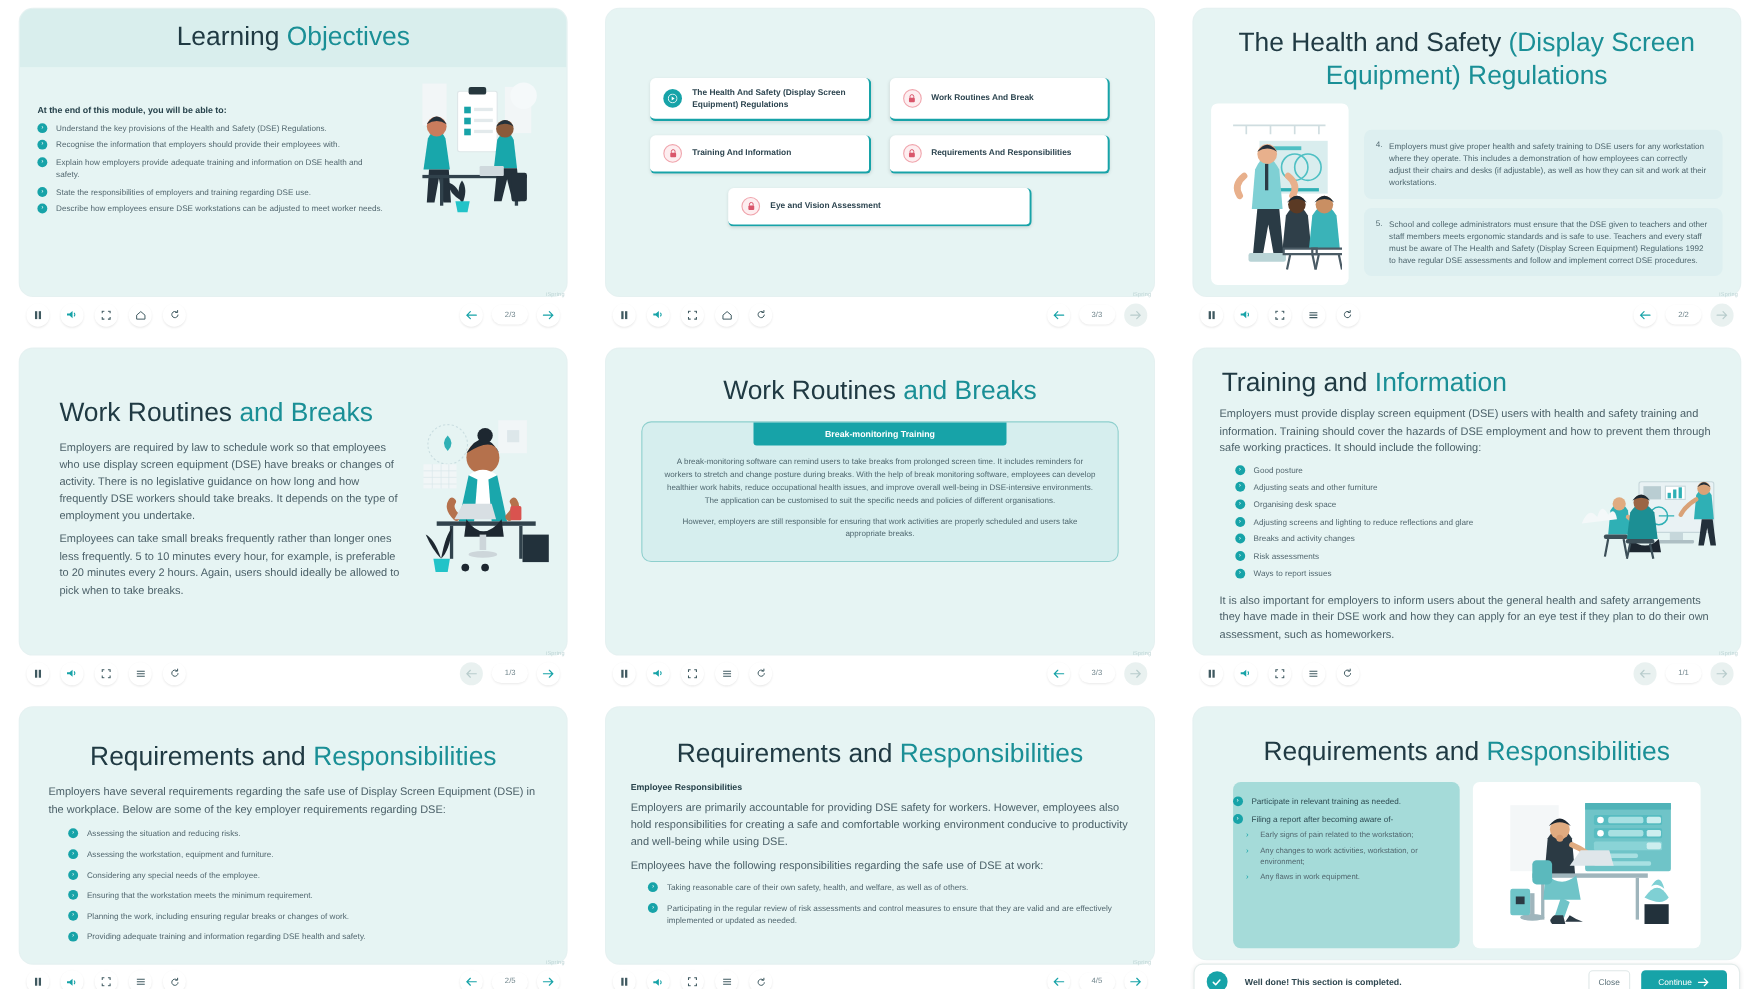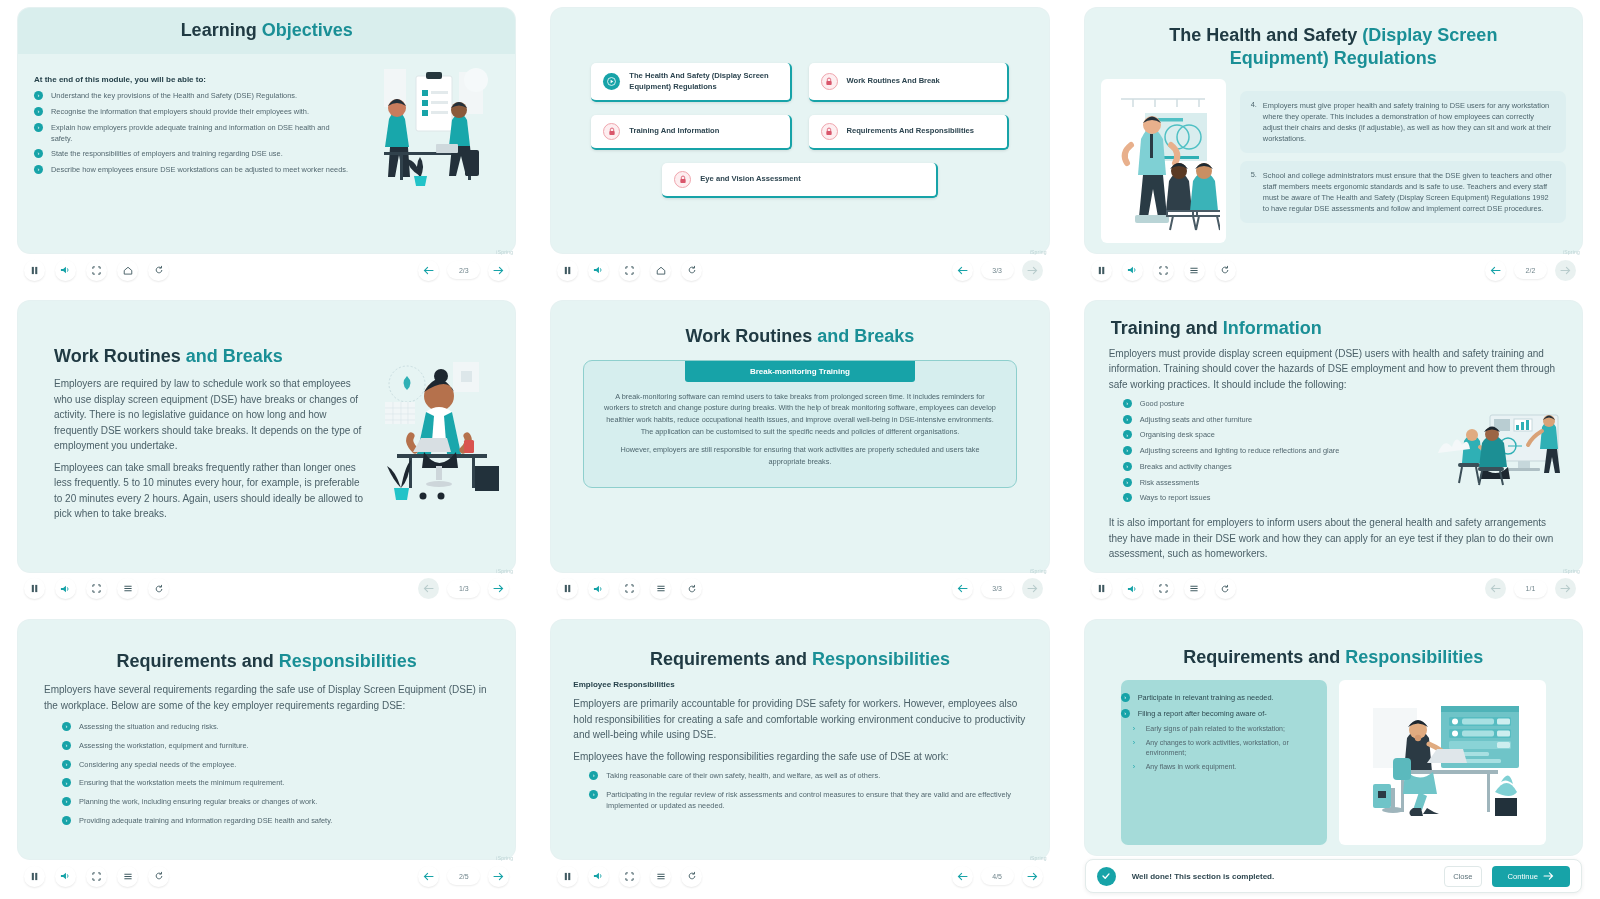--- a/index.html
+++ b/index.html
@@ -37,7 +37,7 @@
 
   
   .title {
-    font-size: 18px; font-weight: 700; color: #203a43;
+    font-size: 24px; font-weight: 400; color: #203a43;
     text-align: center; line-height: 1.25;
   }
   .title .accent { color: #1a8f96; }

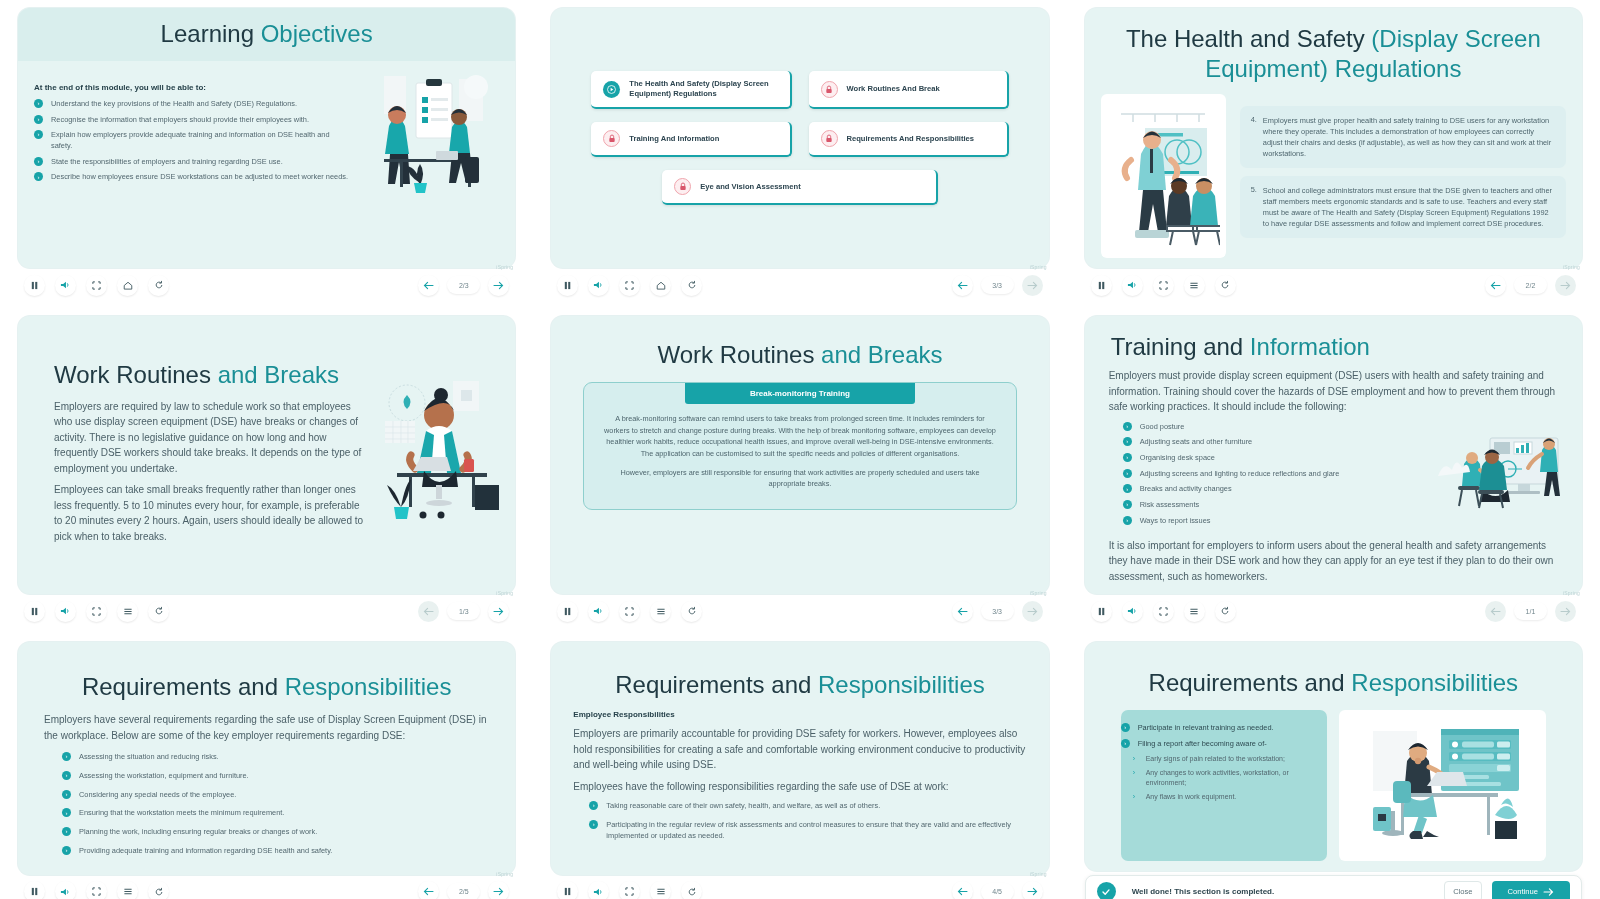--- a/index.html
+++ b/index.html
@@ -160,7 +160,7 @@
     font-family: "Liberation Sans", sans-serif; cursor: pointer;
   }
   .flexrow { display: flex; gap: 12px; flex: 1; }
-  .two-col { display: flex; gap: 14px; align-items: center; }
+  .two-col { display: flex; gap: 14px; align-items: flex-end; }
 </style>
 </head>
 <body>

